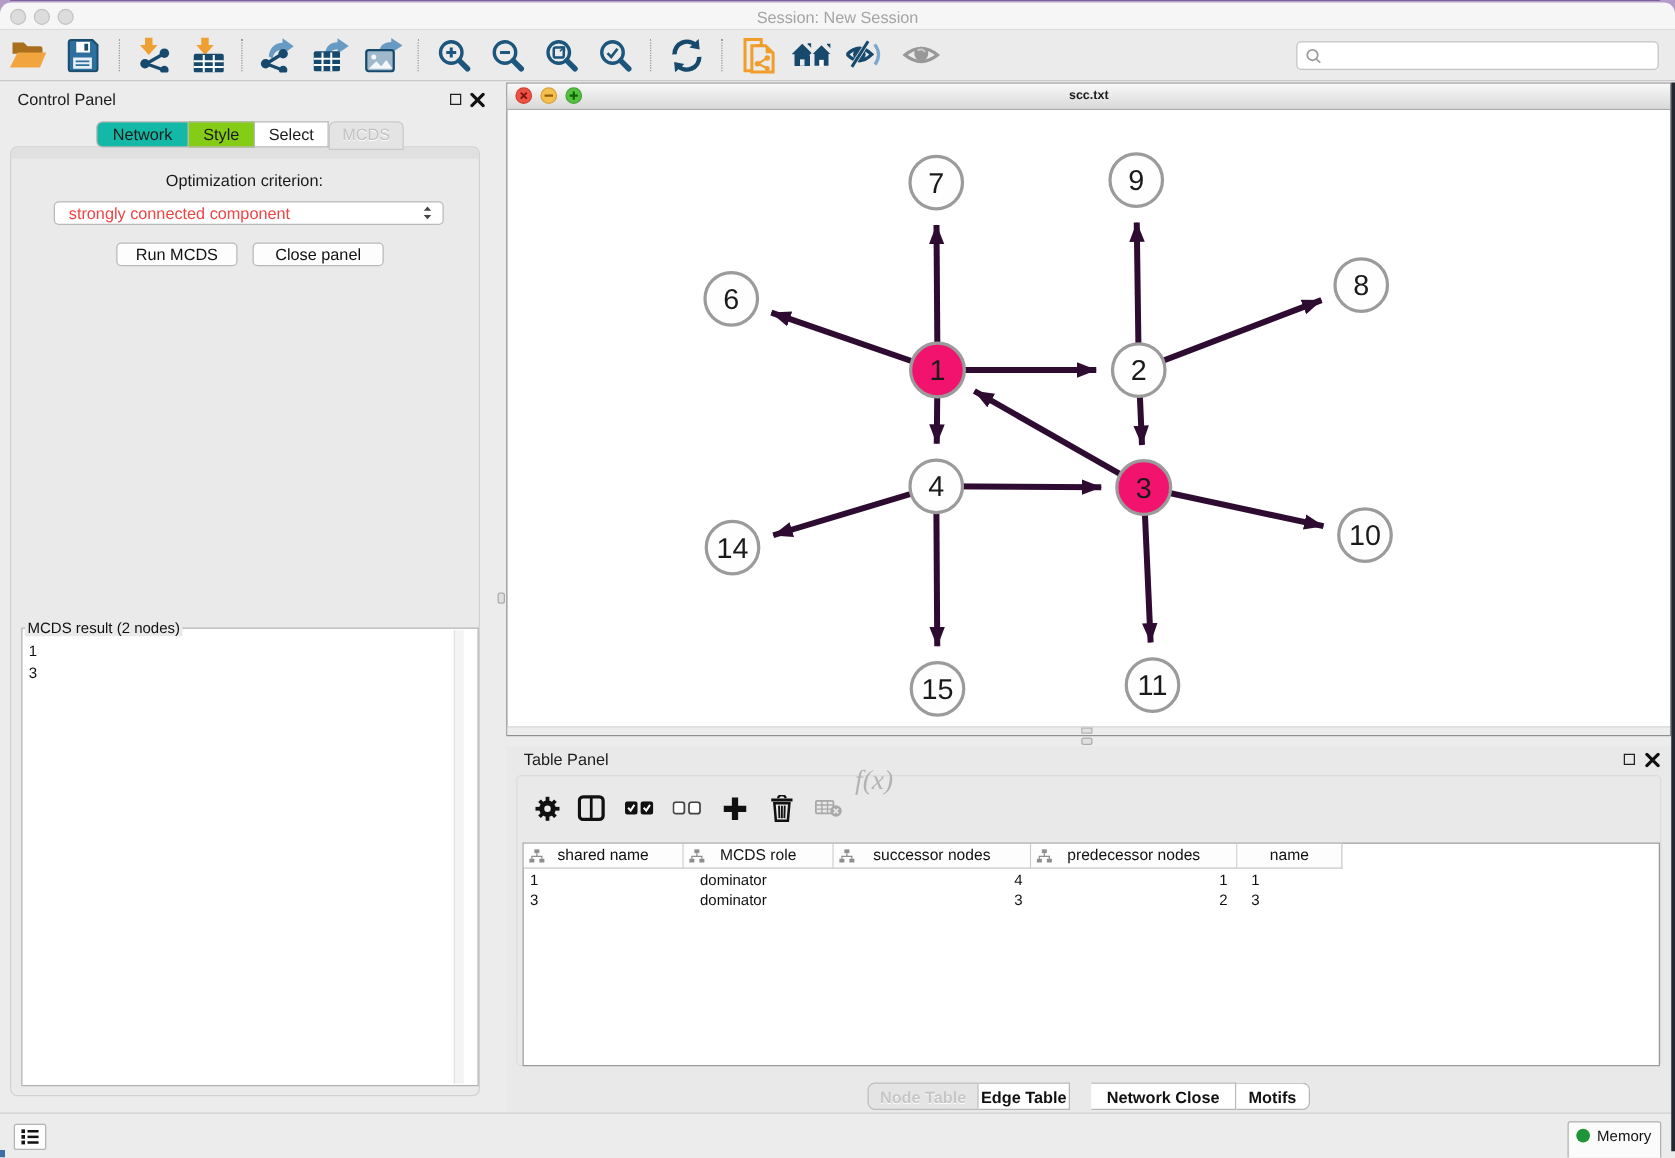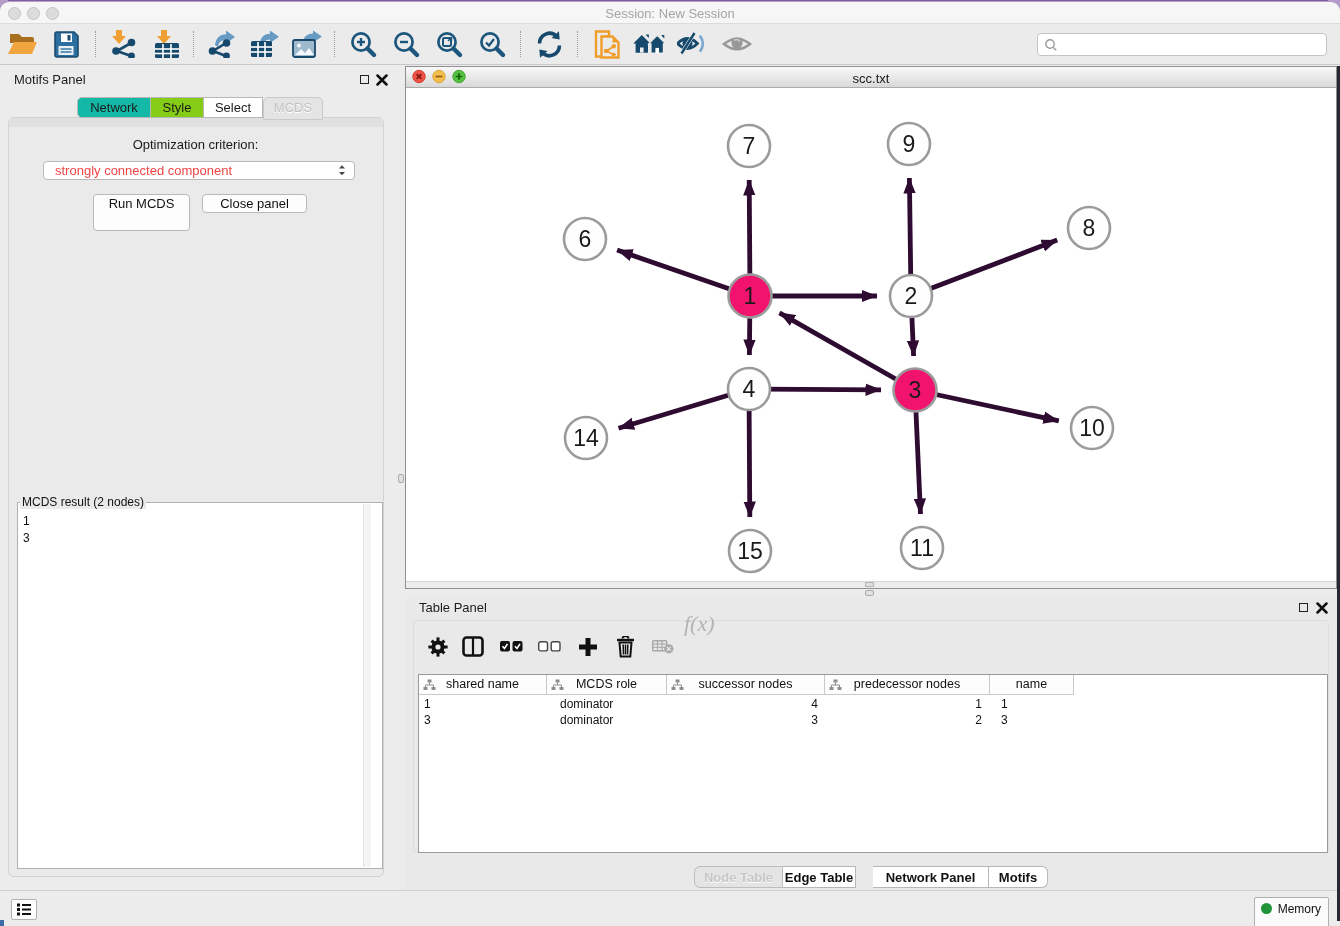--- a/index.html
+++ b/index.html
@@ -174,7 +174,7 @@
 </div>
 
 <div class="abs" style="left:0;top:66px;width:391px;height:824px;background:#ececec"></div>
-<div class="abs" style="left:14px;top:72px;font-size:13px;color:#1c1c1c">Motifs Panel</div>
+<div class="abs" style="left:14px;top:72px;font-size:13px;color:#1c1c1c">Control Panel</div>
 <div class="abs" style="left:360px;top:75px;width:9px;height:9px;border:1.5px solid #222"></div>
 <svg class="abs" style="left:376px;top:74px" width="12" height="12" viewBox="0 0 12 12">
     <path d="M1.5 1.5 L10.5 10.5 M10.5 1.5 L1.5 10.5" stroke="#111" stroke-width="2.5" stroke-linecap="round"></path>

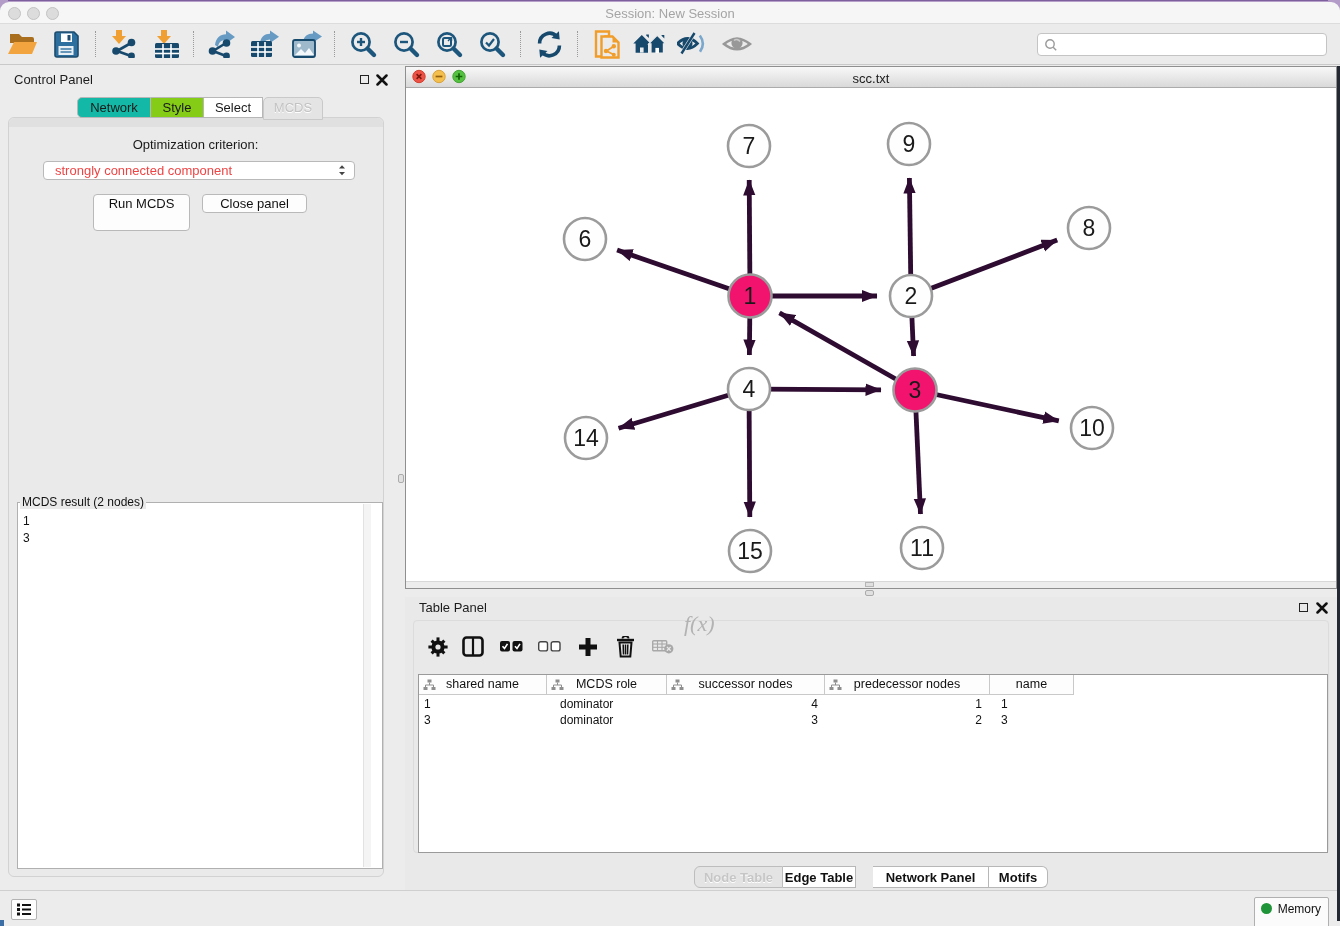--- a/index.html
+++ b/index.html
@@ -210,7 +210,7 @@
 
 <div class="abs" style="left:405px;top:66px;width:932px;height:523px;background:#fff;border:1px solid #8f8f8f"></div>
 <div class="abs" style="left:406px;top:67px;width:930px;height:21px;background:linear-gradient(#f8f8f8,#d9d9d9);border-bottom:1px solid #ababab"></div>
-<div class="abs" style="left:406px;top:71px;width:930px;text-align:center;font-size:13px;font-weight:normal;color:#1a1a1a">scc.txt</div>
+<div class="abs" style="left:406px;top:71px;width:930px;text-align:center;font-size:10px;font-weight:bold;color:#1a1a1a">scc.txt</div>
 <svg class="abs" style="left:411px;top:69px" width="58" height="15" viewBox="0 0 58 15">
 <circle cx="8" cy="7.5" r="6.2" fill="#ee5246" stroke="#d2402f" stroke-width="1"></circle>
 <path d="M5.6 5.1 l4.8 4.8 M10.4 5.1 l-4.8 4.8" stroke="#7c150d" stroke-width="1.5"></path>

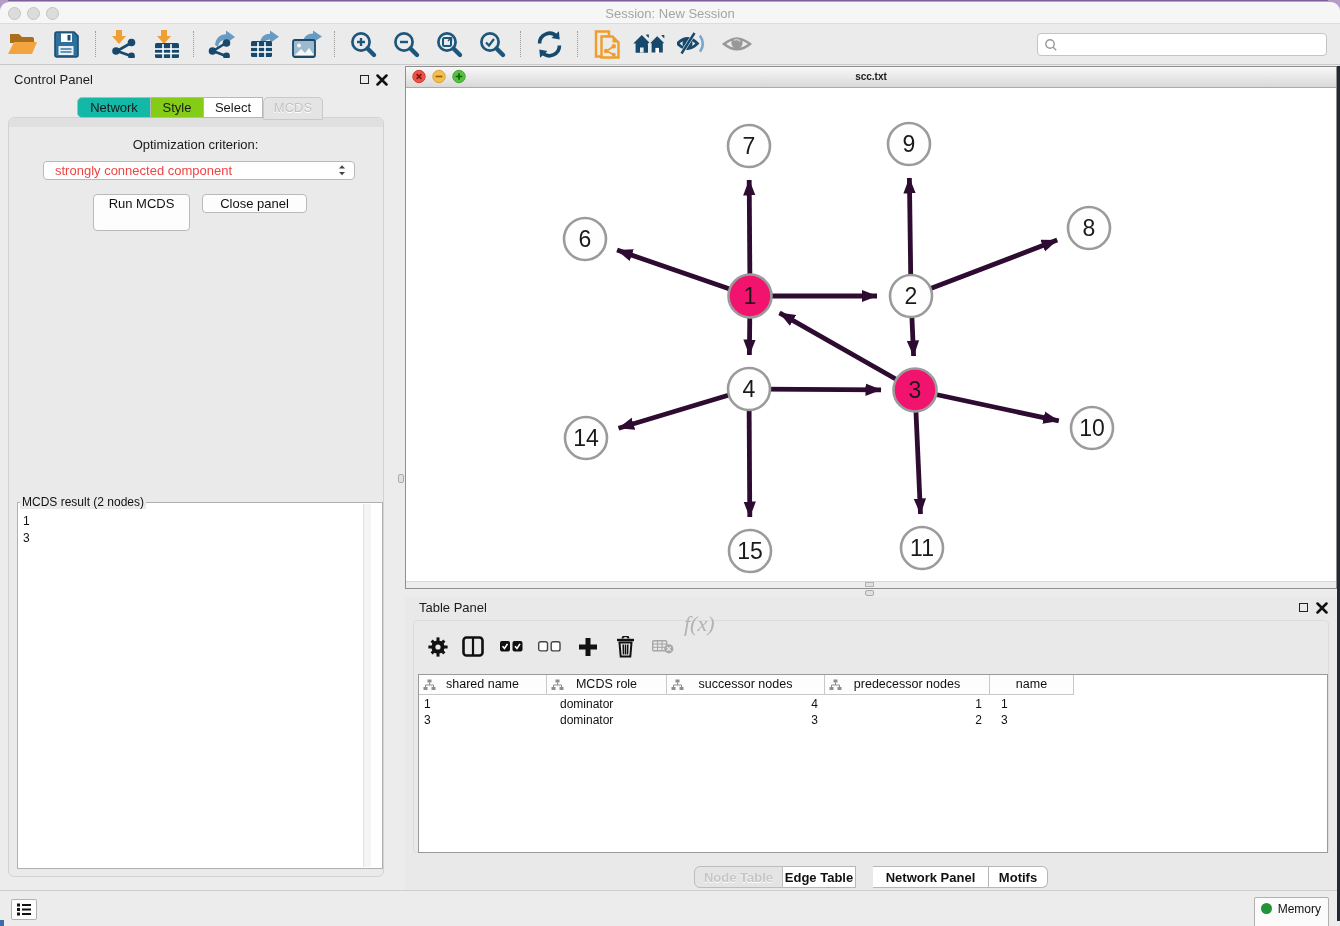--- a/index.html
+++ b/index.html
@@ -198,7 +198,7 @@
     </svg>
 </div>
 
-<div class="abs" style="left:93px;top:194px;width:97px;height:37px;background:#fdfdfd;border:1px solid #b9b9b9;border-radius:4px;font-size:13px;color:#111;text-align:center;line-height:17px">Run MCDS</div>
+<div class="abs" style="left:93px;top:194px;width:97px;height:19px;background:#fdfdfd;border:1px solid #b9b9b9;border-radius:4px;font-size:13px;color:#111;text-align:center;line-height:17px">Run MCDS</div>
 <div class="abs" style="left:202px;top:194px;width:105px;height:19px;background:#fdfdfd;border:1px solid #b9b9b9;border-radius:4px;font-size:13px;color:#111;text-align:center;line-height:17px">Close panel</div>
 
 <div class="abs" style="left:17px;top:502px;width:366px;height:367px;background:#fff;border:1px solid #b0b0b0"></div>

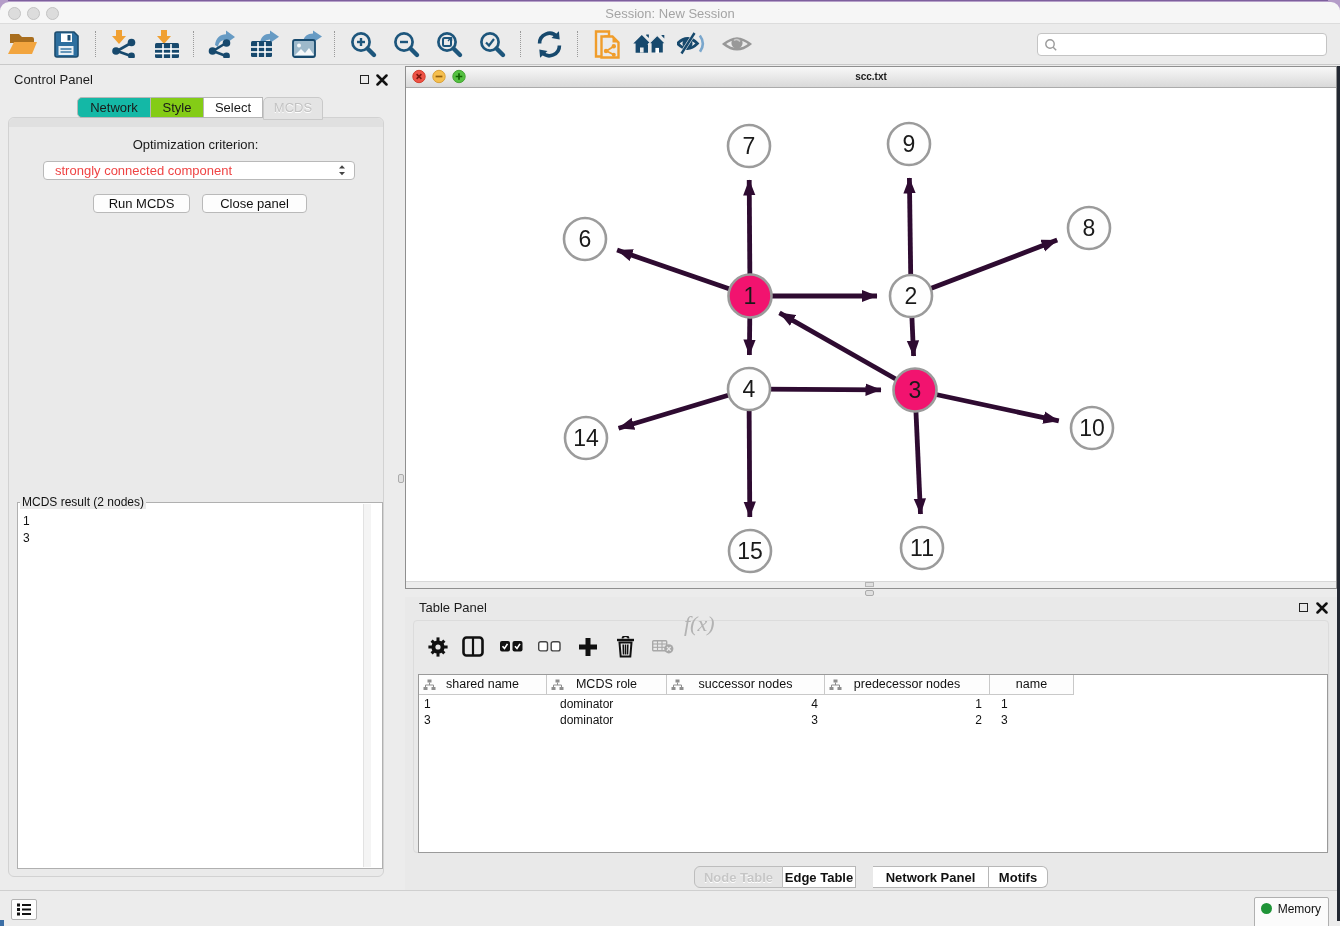--- a/index.html
+++ b/index.html
@@ -415,7 +415,7 @@
 <div id="bottomtabs" style="position:absolute;left:694px;top:866px;height:22px;font-size:13px;font-weight:bold">
   <div class="abs" style="left:0;top:0;width:89px;height:22px;background:#e4e4e4;border:1px solid #bdbdbd;border-radius:6px 0 0 6px;color:#c6c6c6;text-align:center;line-height:21px;text-shadow:0 1px 0 #fff">Node Table</div>
   <div class="abs" style="left:89px;top:0;width:73px;height:22px;background:#fff;border:1px solid #b7b7b7;border-left:none;color:#111;text-align:center;line-height:21px">Edge Table</div>
-  <div class="abs" style="left:179px;top:0;width:116px;height:22px;background:#fff;border:1px solid #b7b7b7;border-left:none;color:#111;text-align:center;line-height:21px">Network Panel</div>
+  <div class="abs" style="left:179px;top:0;width:116px;height:22px;background:#fff;border:1px solid #b7b7b7;border-left:none;color:#111;text-align:center;line-height:21px">Network Close</div>
   <div class="abs" style="left:295px;top:0;width:59px;height:22px;background:#fff;border:1px solid #b7b7b7;border-left:none;border-radius:0 6px 6px 0;color:#111;text-align:center;line-height:21px">Motifs</div>
 </div>
 

